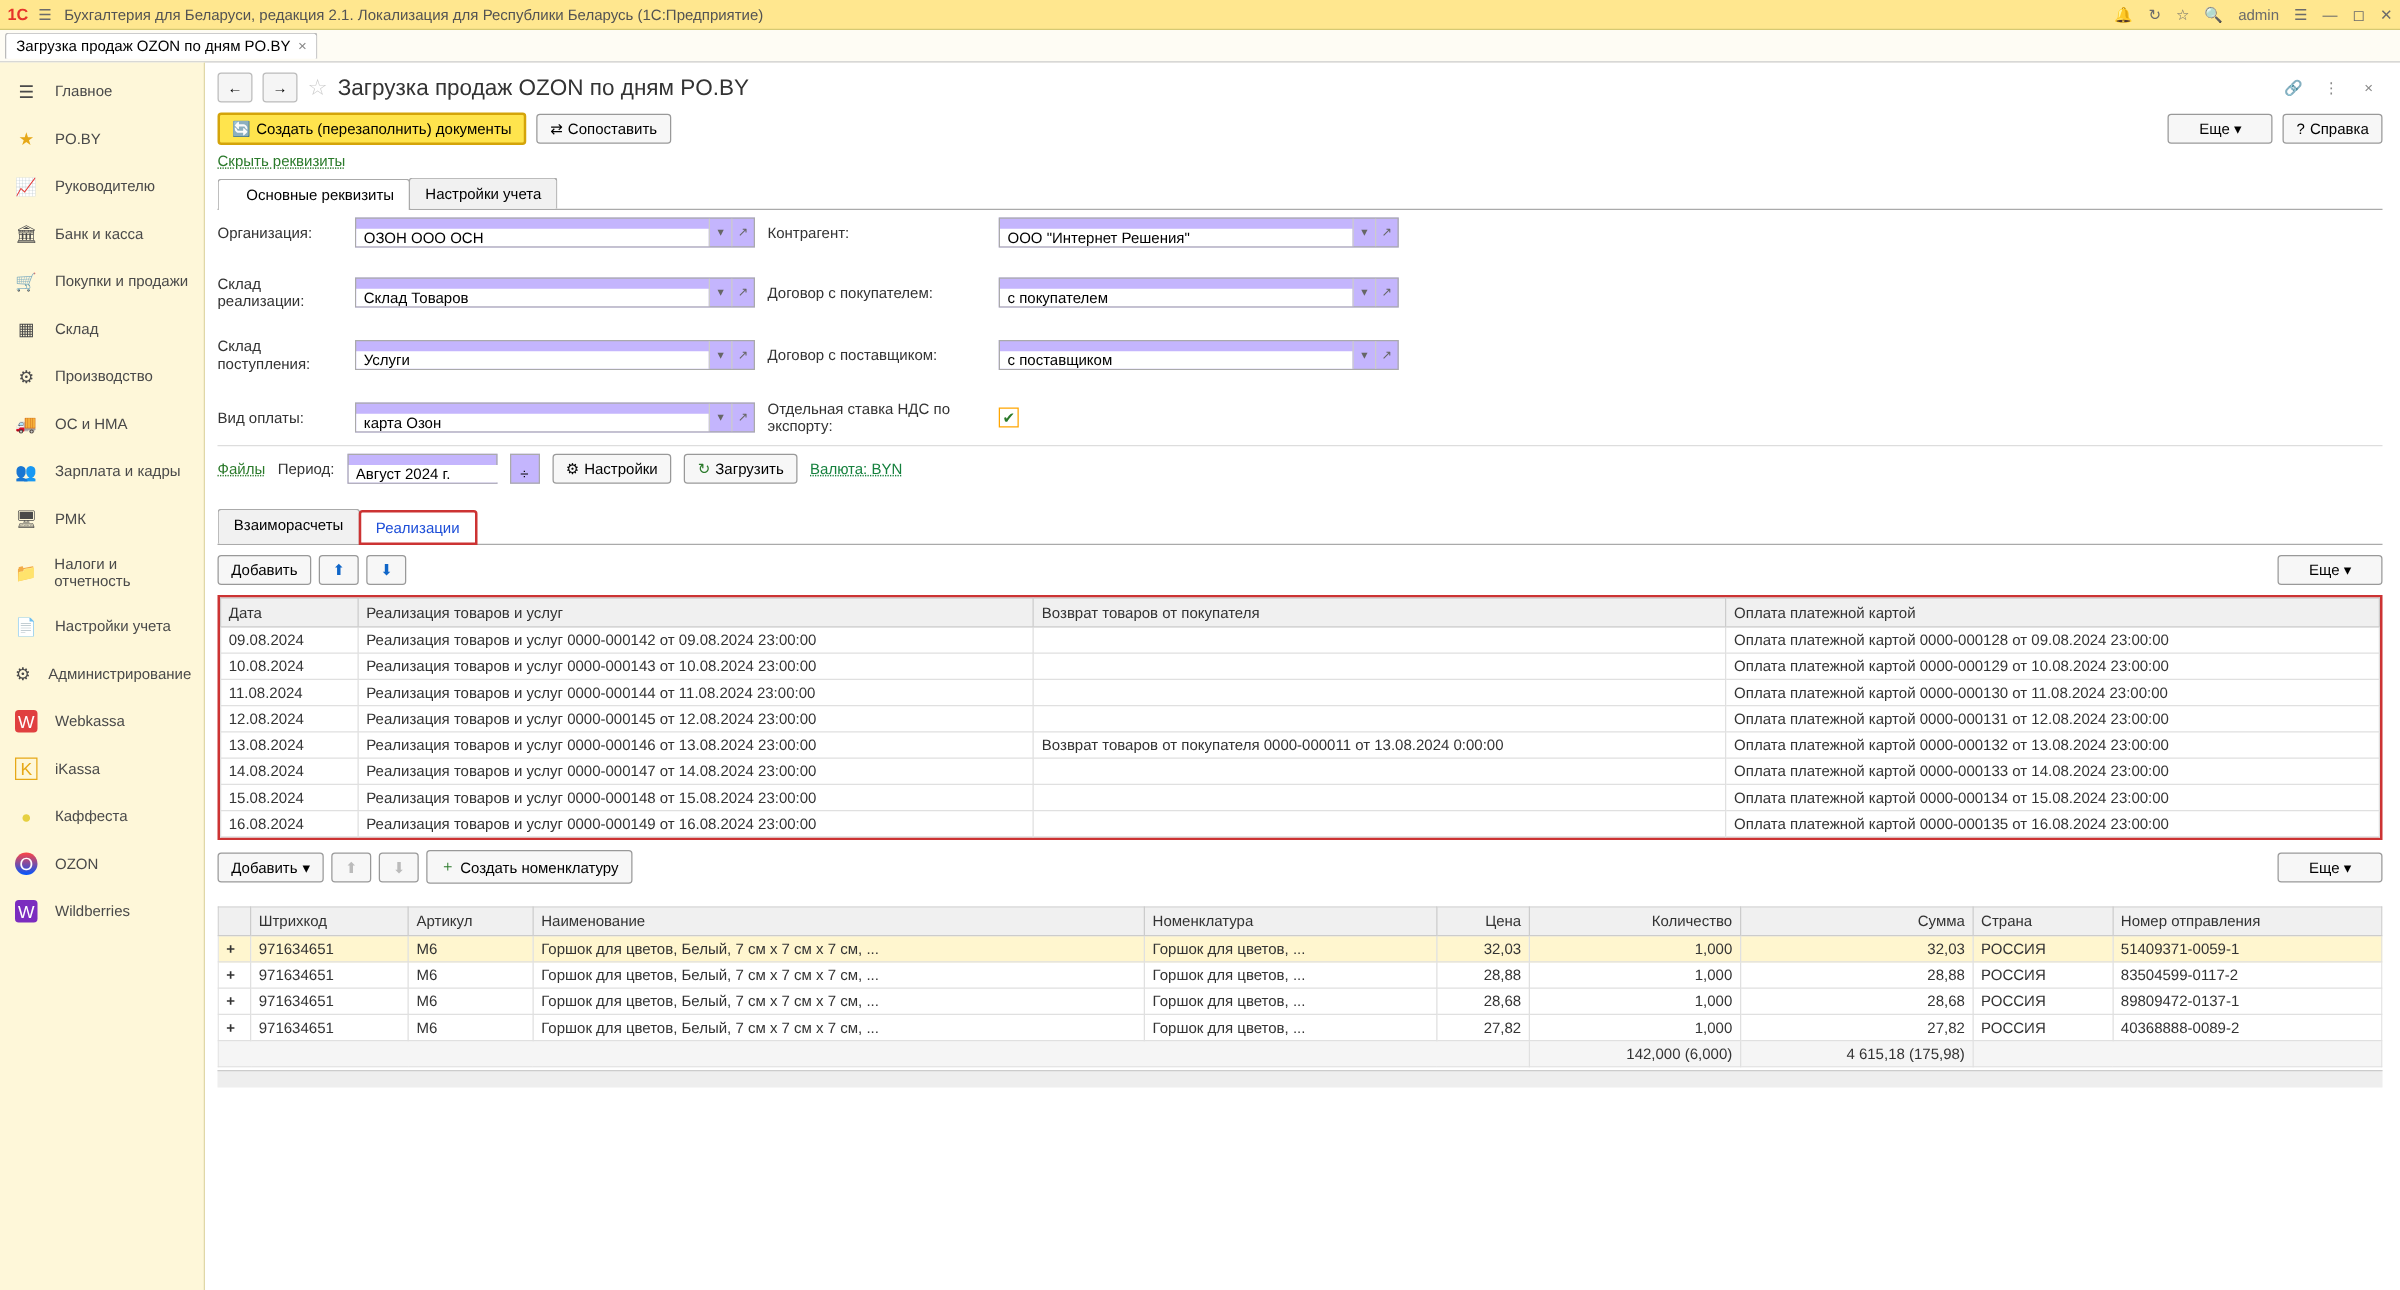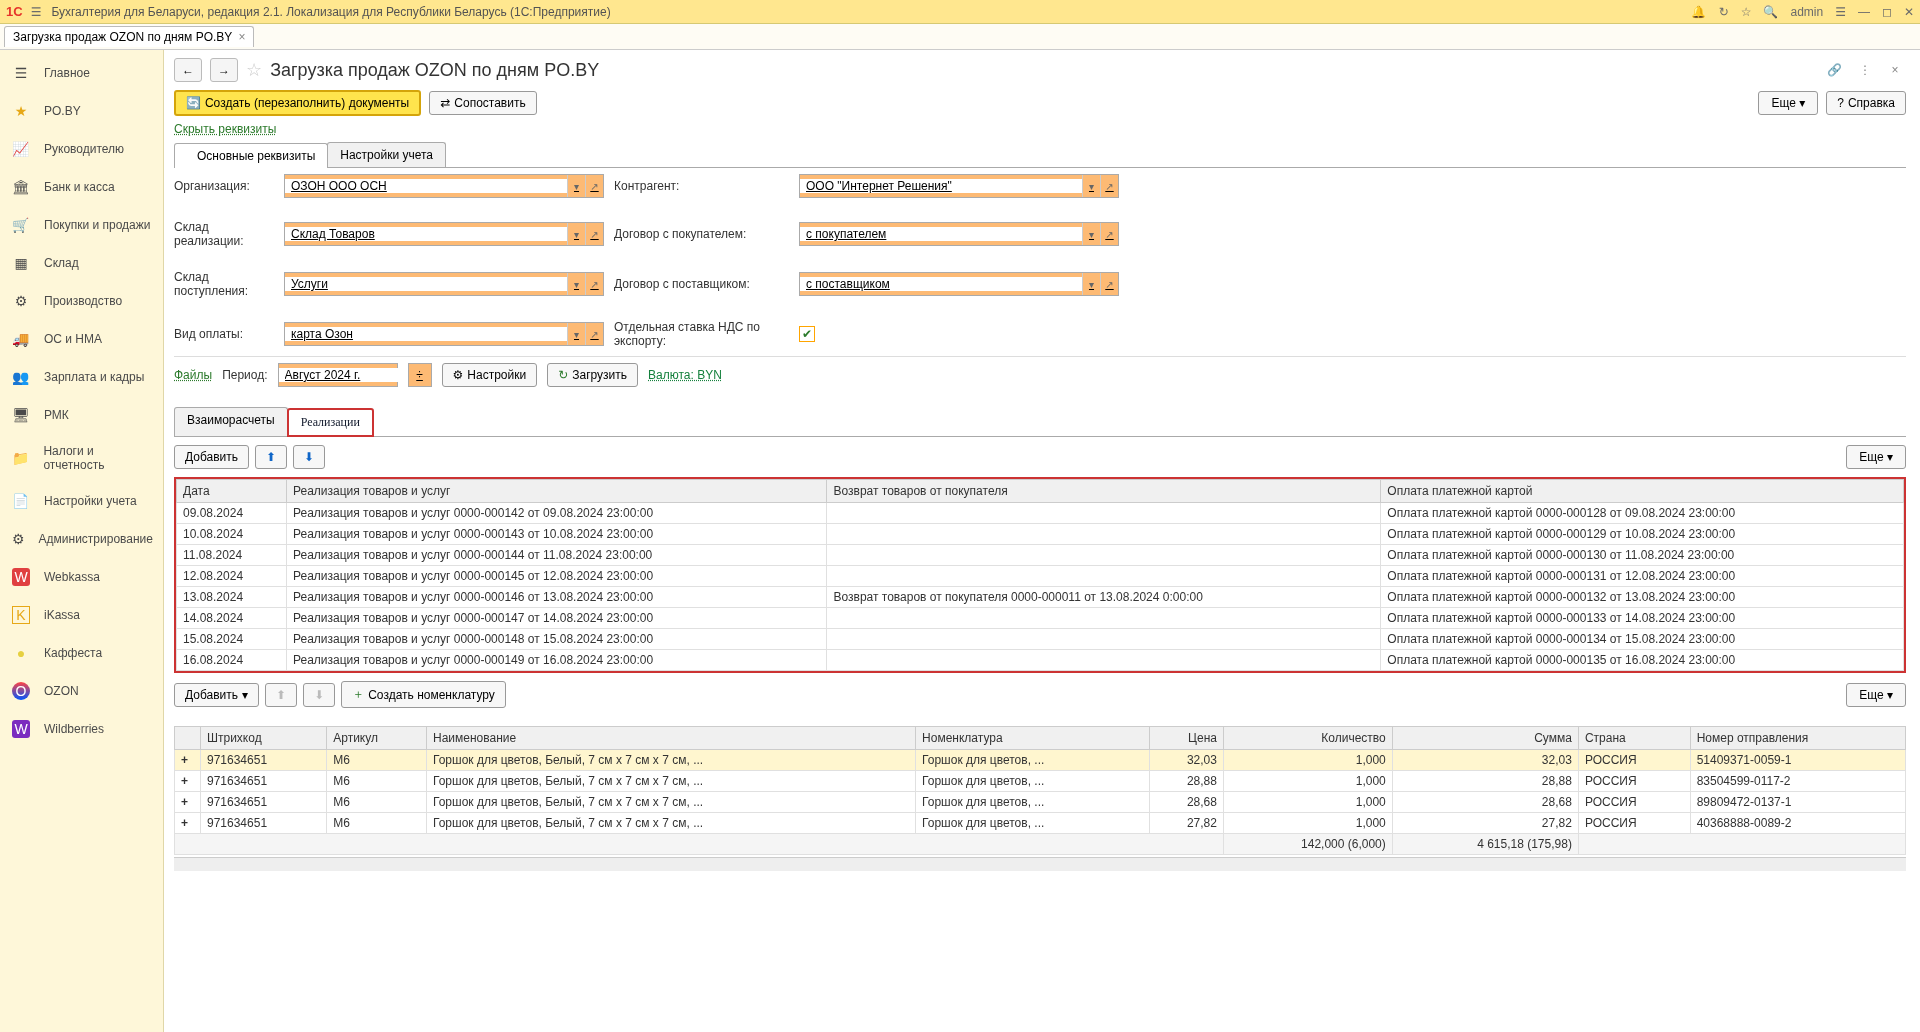--- a/index.html
+++ b/index.html
@@ -37,7 +37,7 @@
 .actionbar { display: flex; align-items: center; gap: 8px; margin-bottom: 6px; }
 .btn { border: 1px solid #999; background: #f7f7f7; padding: 4px 10px; border-radius: 3px; cursor: pointer; display: inline-flex; align-items: center; gap: 4px; }
 .btn-yellow { background: #ffe44d; border: 2px solid #d4a40a; font-weight: normal; }
-.more-btn { border: 1px solid #999; background: #f7f7f7; padding: 4px 12px; border-radius: 3px; cursor: pointer; }
+.more-btn { border: 1px solid #999; background: #f7f7f7; padding: 4px 24px; border-radius: 3px; cursor: pointer; }
 .link { color: #2b7a2b; text-decoration: underline dotted; cursor: pointer; }
 
 

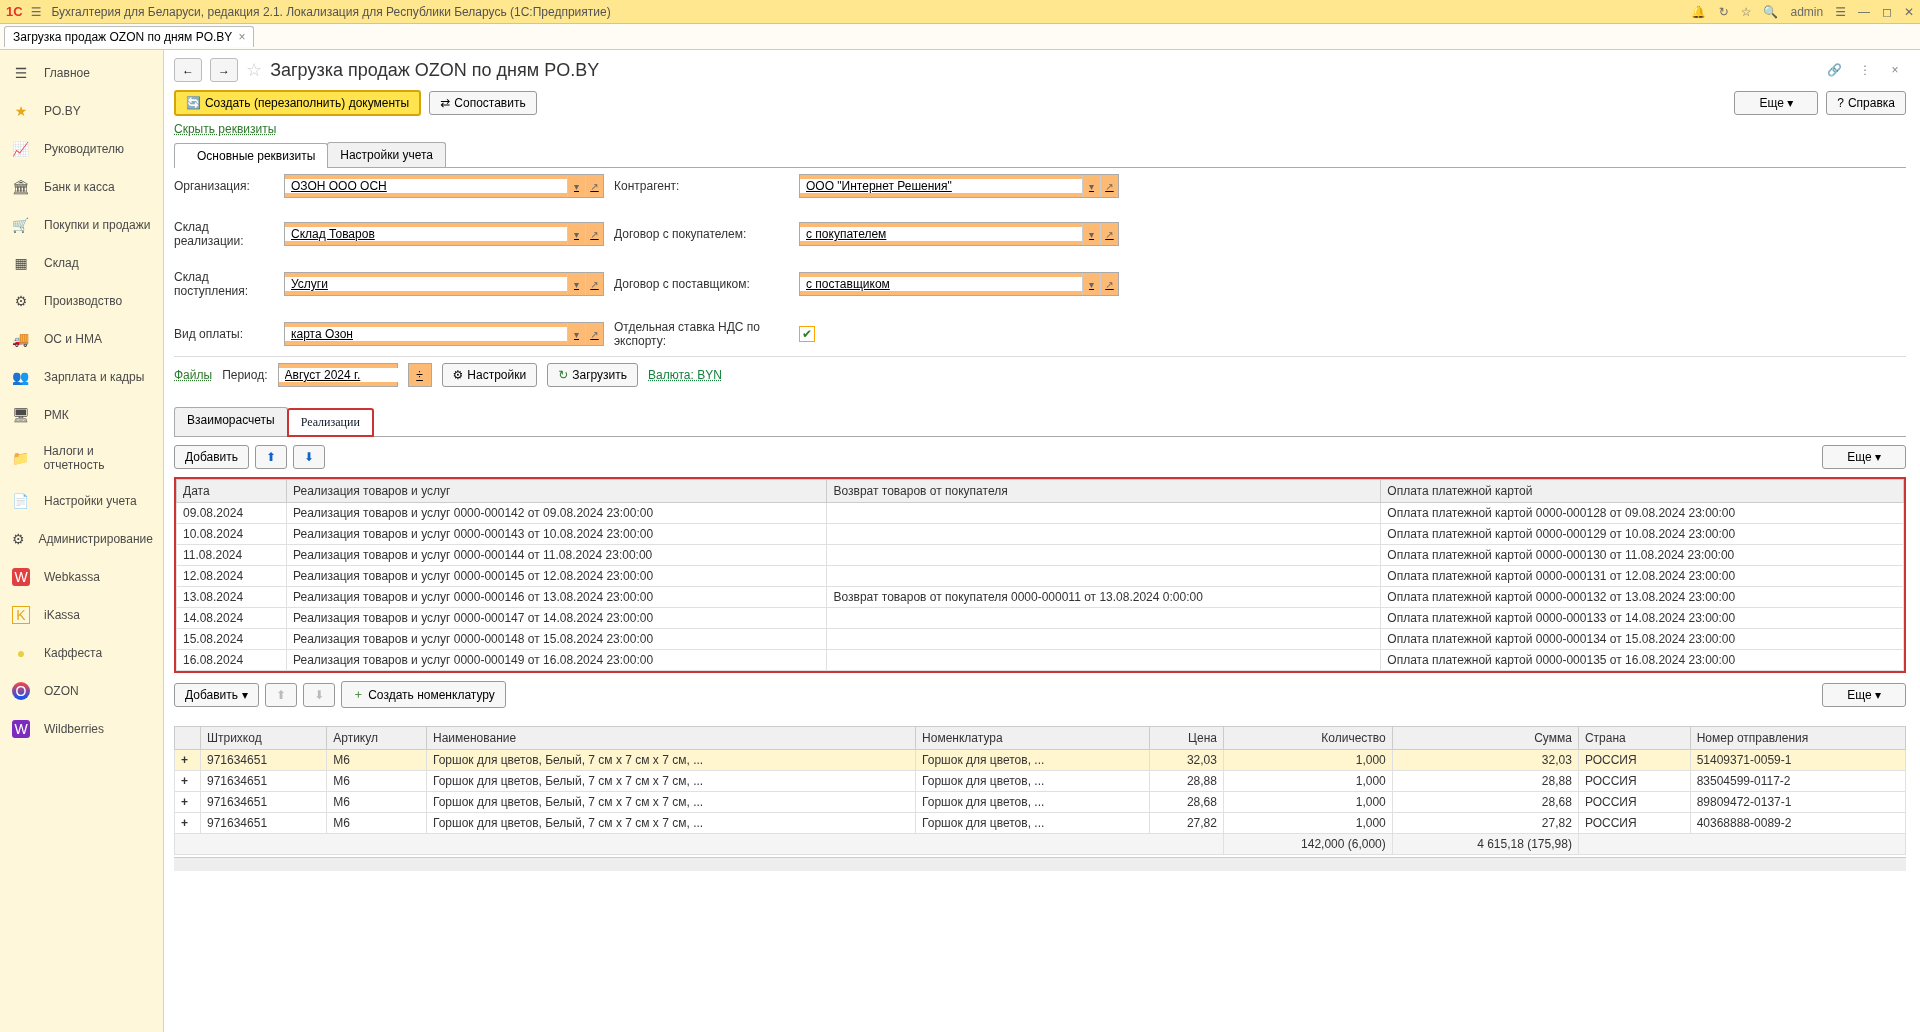--- a/index.html
+++ b/index.html
@@ -48,7 +48,7 @@
 
 .formgrid { display: grid; grid-template-columns: 100px 320px 175px 320px; gap: 22px 10px; align-items: center; margin-bottom: 8px; }
 .lbl { color: #333; }
-.input-wrap { display: flex; align-items: center; border: 1px solid #aaa; background: #fdba74; height: 24px; text-decoration: underline; }
+.input-wrap { display: flex; align-items: flex-end; border: 1px solid #aaa; background: #c4b5fd; height: 24px; }
 .input-wrap input { border: none; flex: 1; padding: 0 6px; outline: none; }
 .input-wrap .dd, .input-wrap .dots { width: 18px; height: 100%; border-left: 1px solid #ccc; display:flex; align-items:center; justify-content:center; cursor:pointer; color:#666; font-size:10px; }
 .chk { width:16px; height:16px; border:1px solid #ffa500; display:inline-flex; align-items:center; justify-content:center; color:#2b7a2b; }

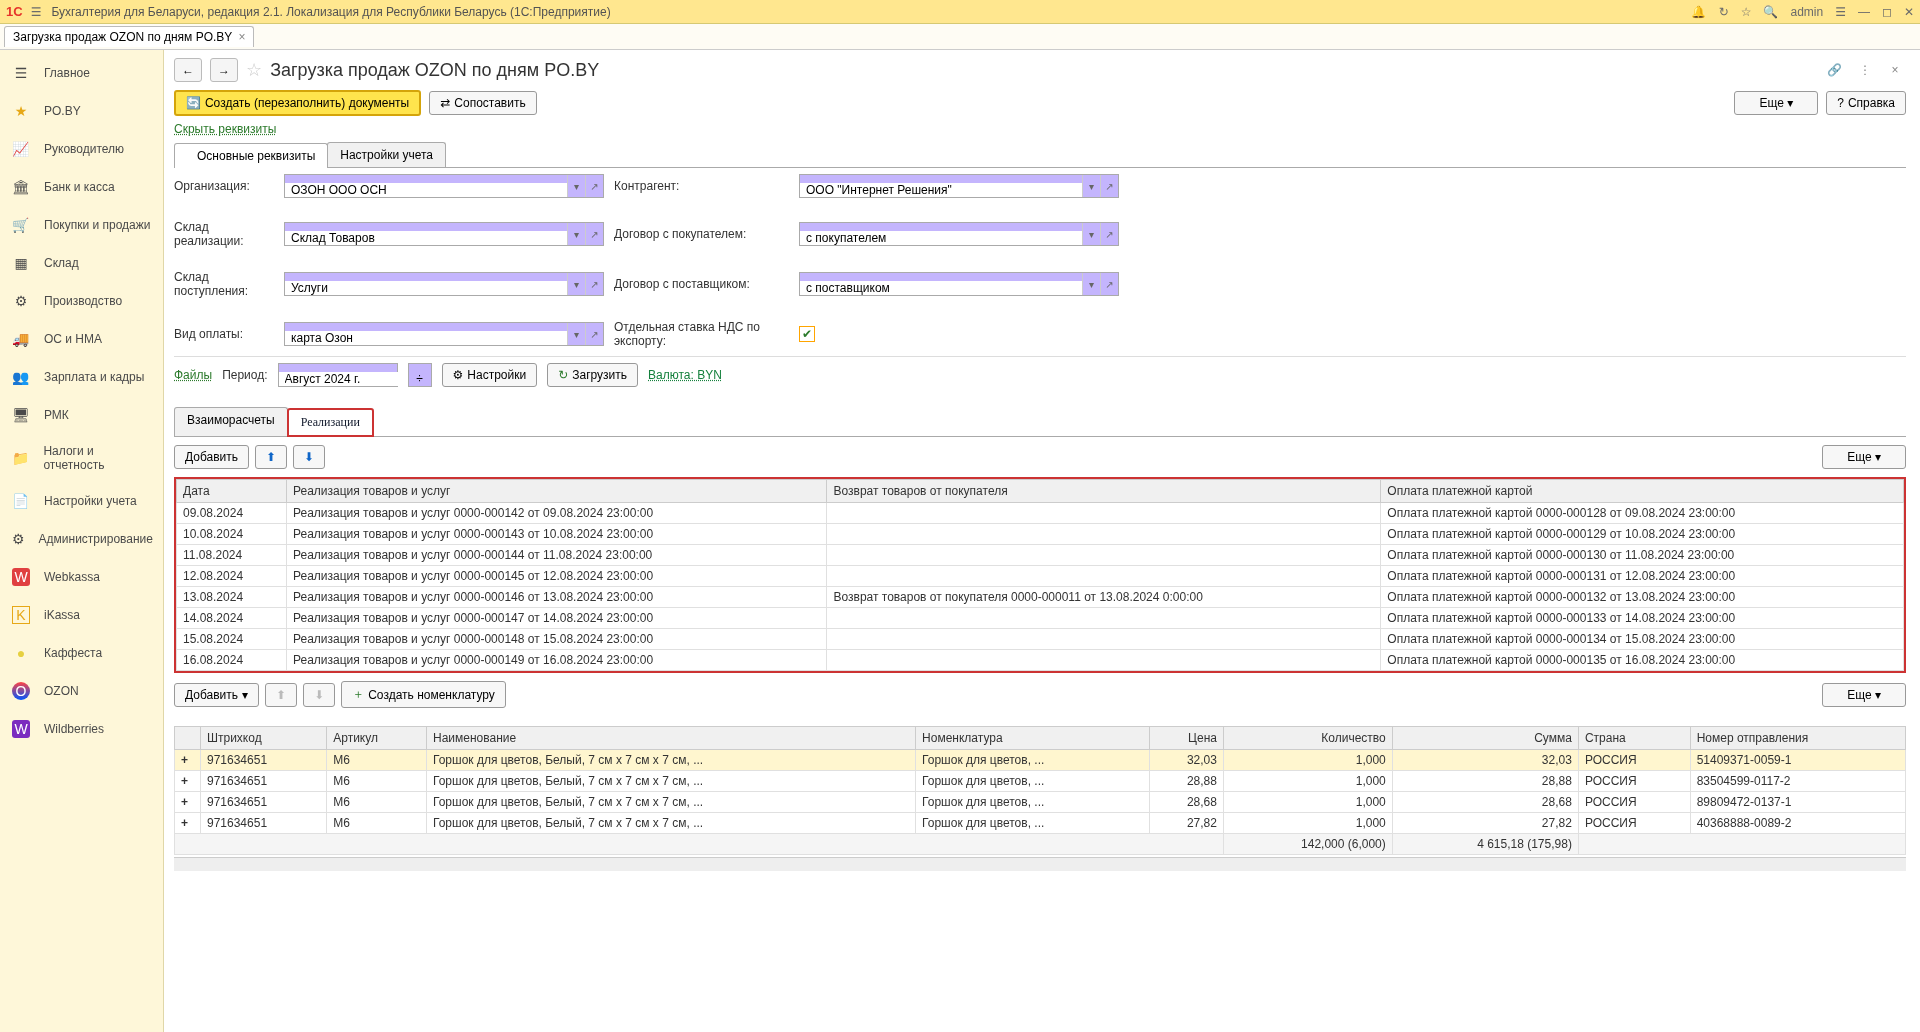--- a/index.html
+++ b/index.html
@@ -58,7 +58,7 @@
 
 .subtabs { display:flex; margin-top: 12px; border-bottom:1px solid #aaa; }
 .subtab { padding:5px 12px; border:1px solid #aaa; border-bottom:none; background:#f1f1f1; cursor:pointer; border-radius:3px 3px 0 0; margin-right:-1px; }
-.subtab.active { background:#fff; border:2px solid #c33; color:#0f172a; position:relative; top:1px;font-family:Liberation Serif, serif; }
+.subtab.active { background:#fff; border:2px solid #c33; color:#1d4ed8; position:relative; top:1px; }
 
 .tbbar { display:flex; align-items:center; gap:6px; margin:8px 0; }
 .tbbar .spacer { flex:1; }

